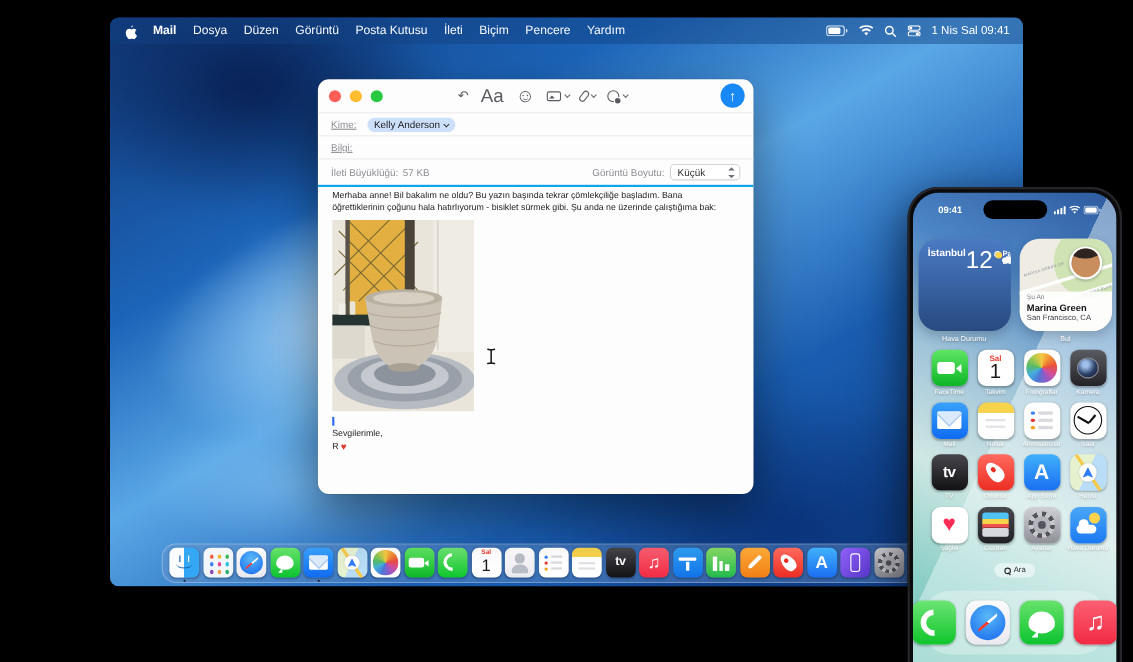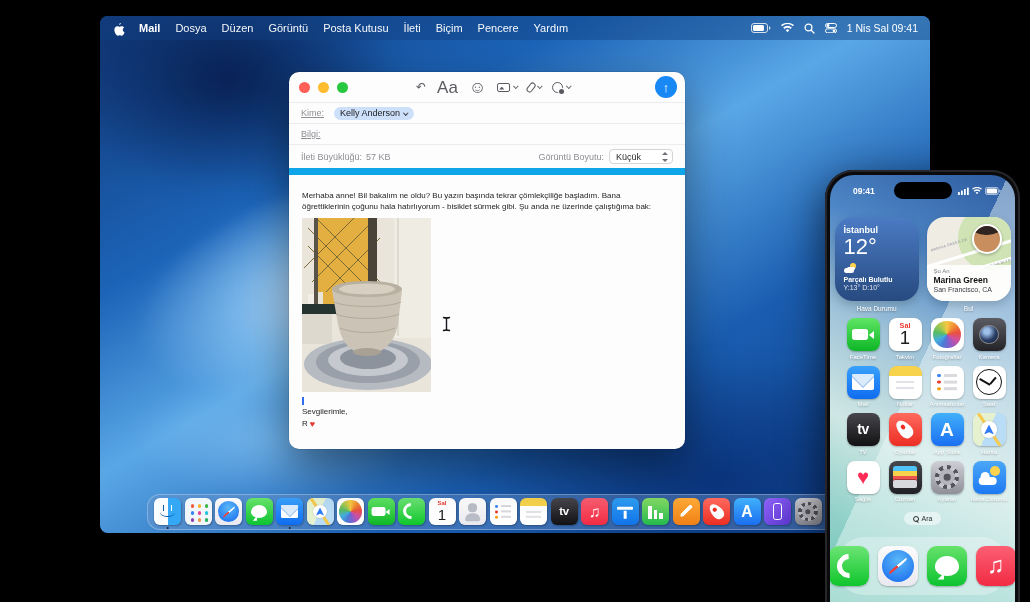--- a/index.html
+++ b/index.html
@@ -57,7 +57,7 @@
   .stepper::before { content:""; position:absolute; left:2px; top:1px; border-left:3px solid transparent; border-right:3px solid transparent; border-bottom:3.5px solid #6f6f76; }
   .stepper::after { content:""; position:absolute; left:2px; bottom:1px; border-left:3px solid transparent; border-right:3px solid transparent; border-top:3.5px solid #6f6f76; }
 
-  .mw-body { padding:15px 16px 0 13px; border-top:7px solid #0ea5e9; font-size:8px; color:#1d1d1f; line-height:1.4; }
+  .mw-body { padding:2px 16px 0 13px; border-top:2px solid #0ea5e9; font-size:8px; color:#1d1d1f; line-height:1.4; }
   .photo { display:block; margin-top:6px; width:129px; height:174px; border-radius:1px; }
   .caret { width:1.5px; height:8px; background:#2f6fed; margin-top:5px; }
   .closing { margin-top:1px; }

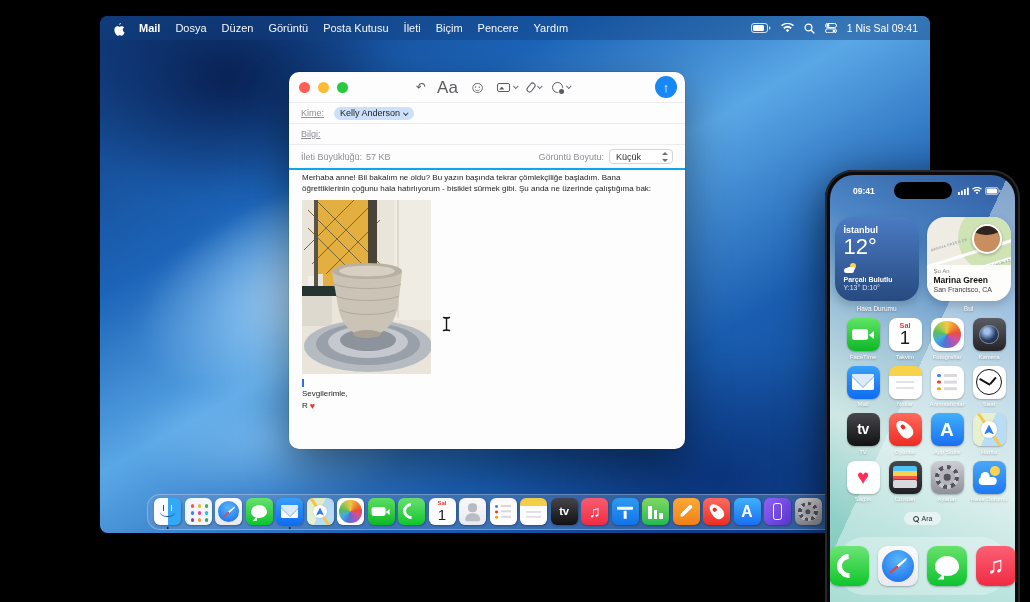--- a/index.html
+++ b/index.html
@@ -202,7 +202,7 @@
 
   .widgets { position:absolute; left:0; top:42px; right:0; display:flex; justify-content:center; gap:8px; }
   .widget { width:84px; height:84px; border-radius:18px; overflow:hidden; position:relative; box-shadow:0 4px 10px rgba(0,0,0,.18); }
-  .w-weather { background:linear-gradient(180deg,#4b7bc4,#274a80); color:#fff; padding:8px 9px; display:flex; flex-direction:column; }
+  .w-weather { background:linear-gradient(180deg,#4b7bc4,#274a80); color:#fff; padding:8px 9px; display:flex; flex-direction:row; }
   .ww-city { font-size:9px; font-weight:600; }
   .ww-temp { font-size:22px; font-weight:300; line-height:1.1; }
   .wicon { position:relative; width:12px; height:8px; margin-top:6px; }

